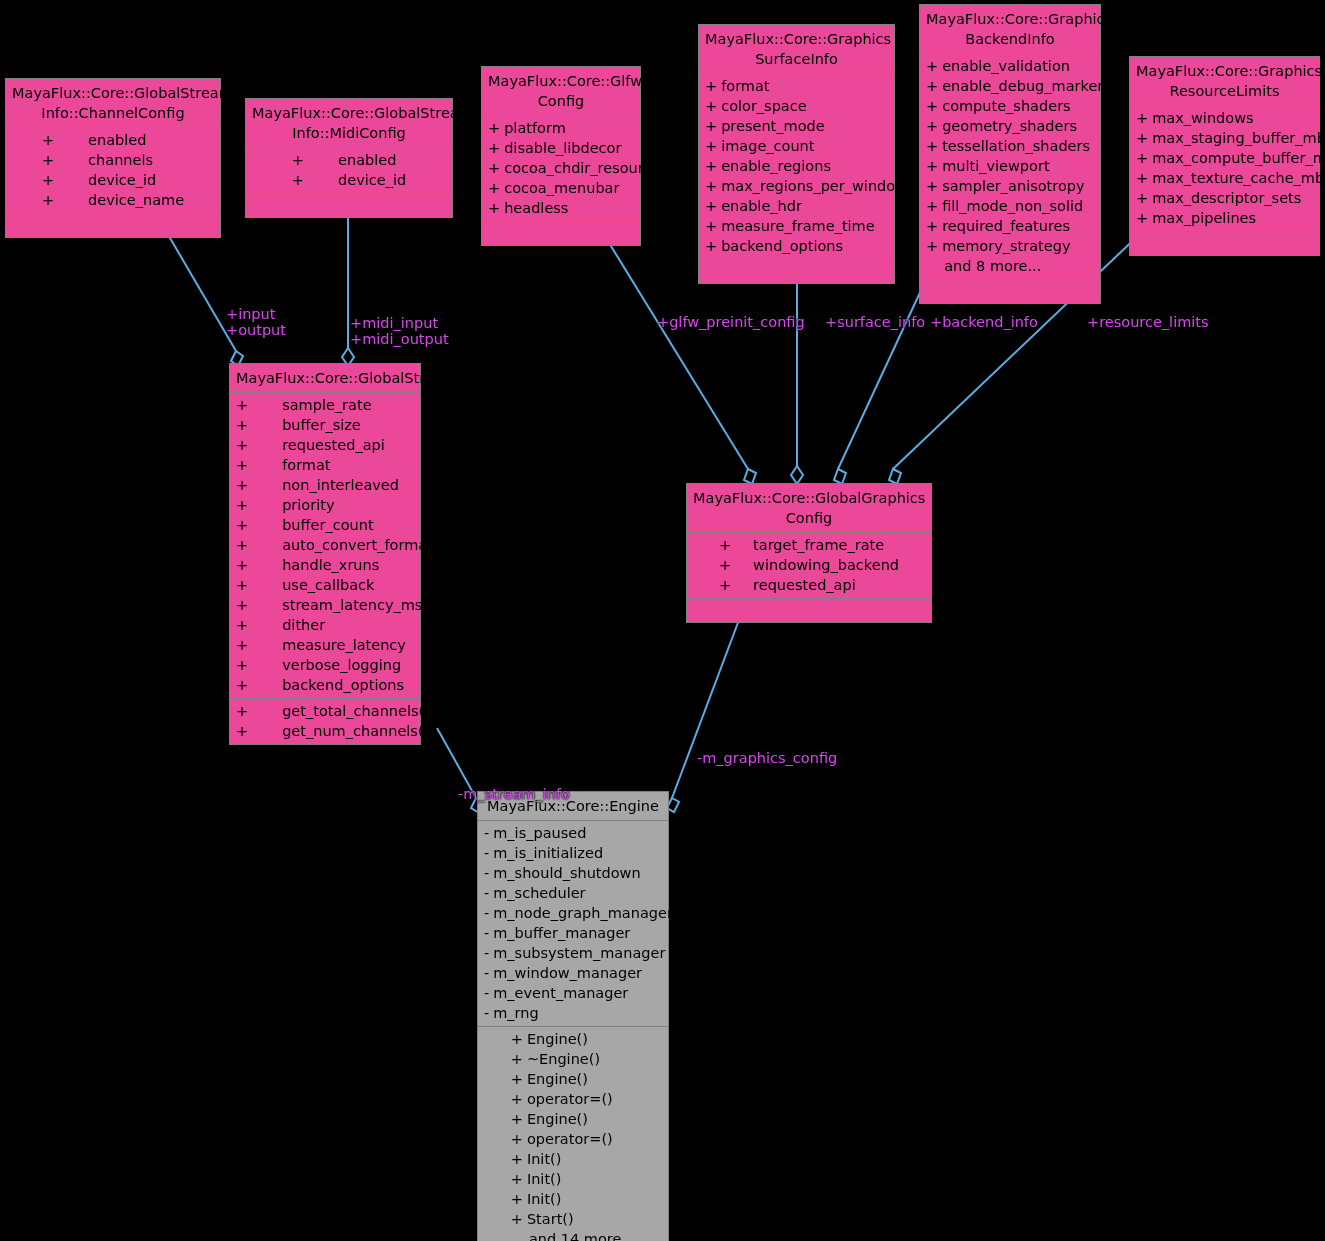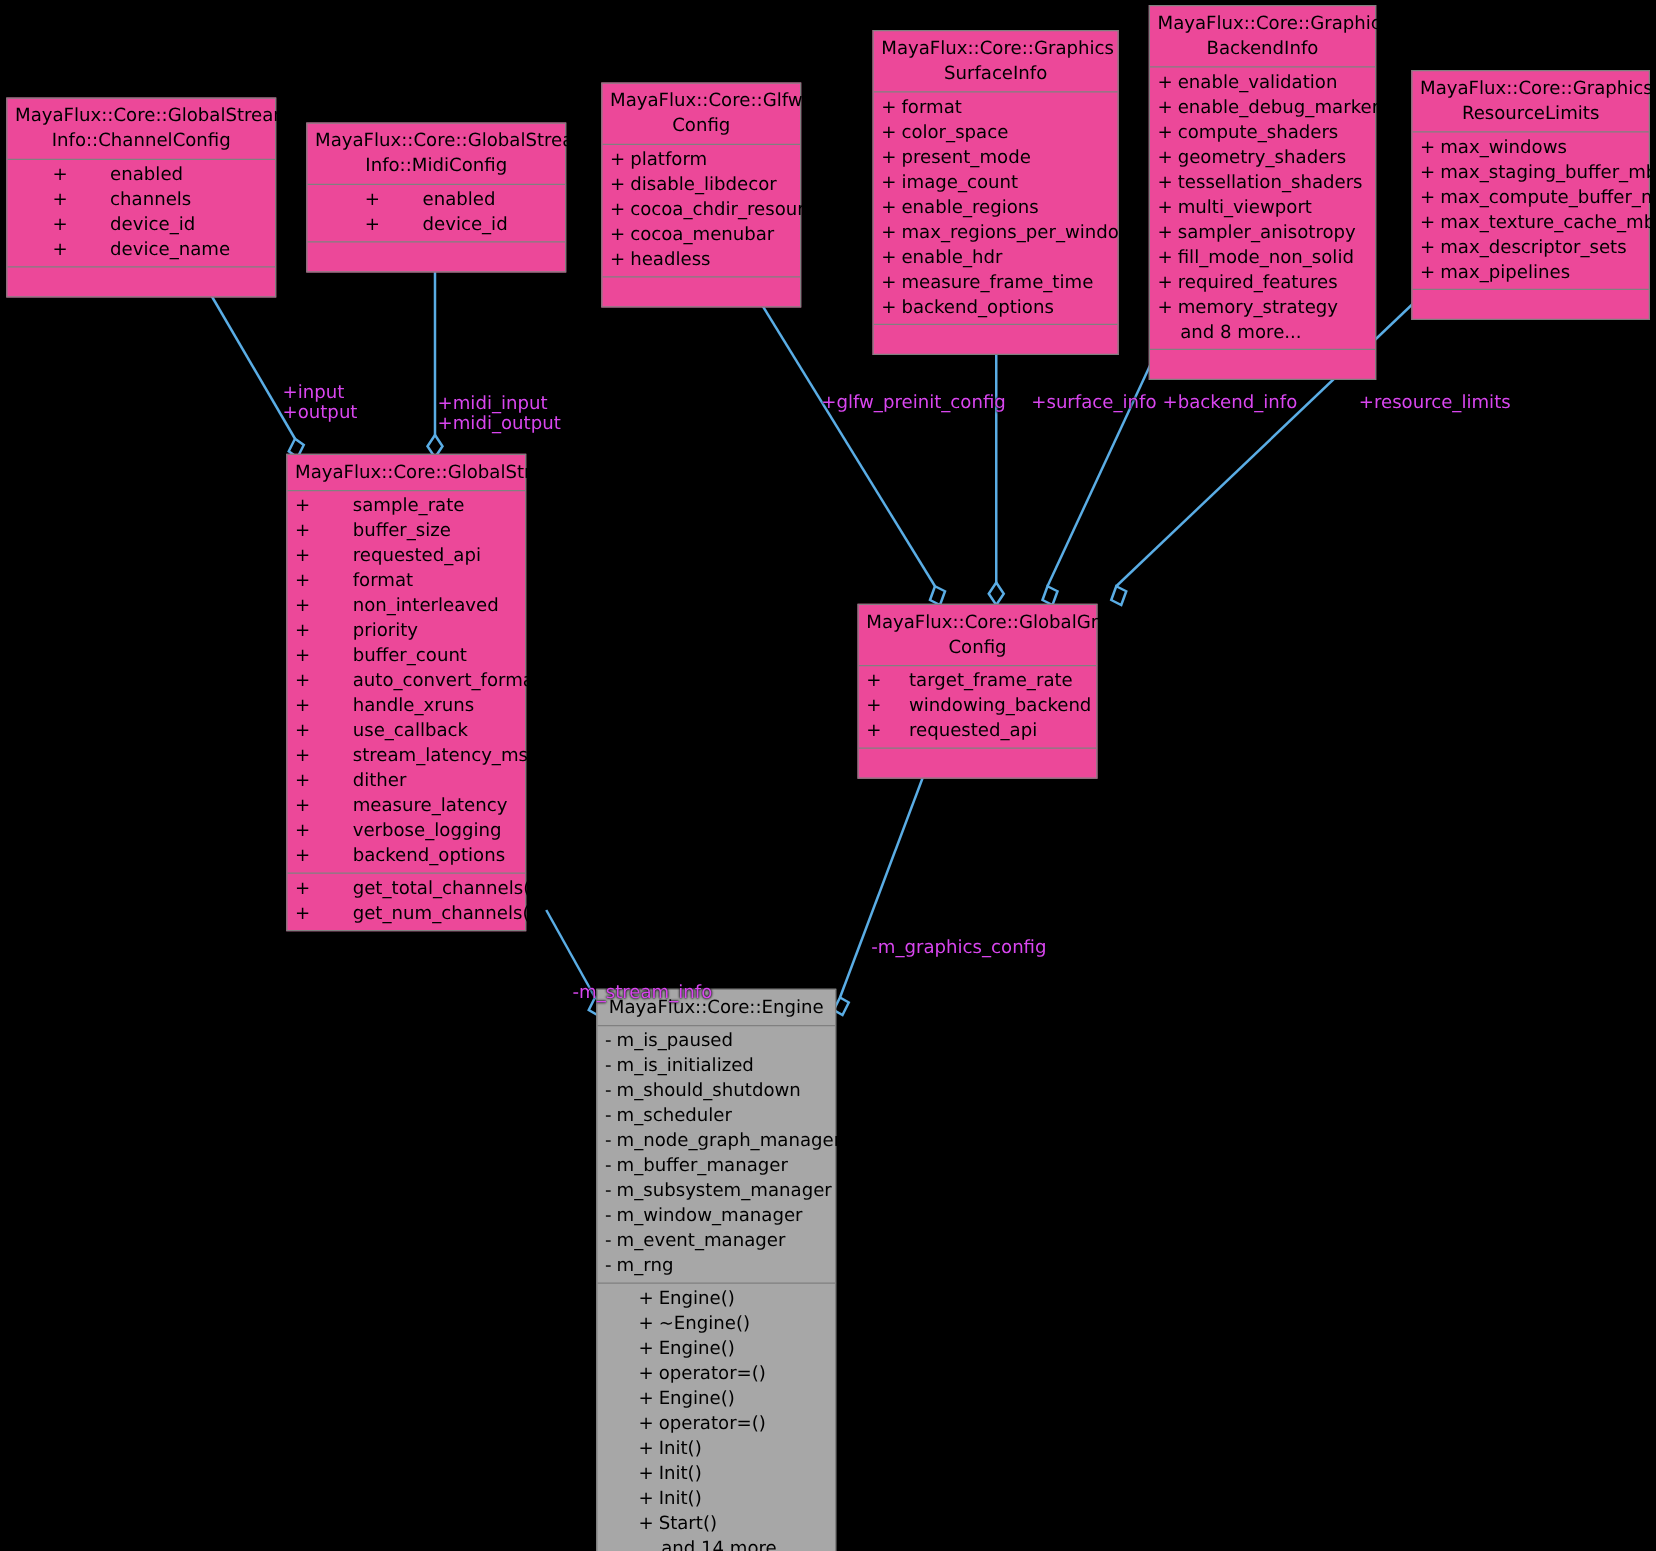--- a/index.html
+++ b/index.html
@@ -405,7 +405,7 @@
     </div>
   </div>
 
-  <div class="umlbox" style="left:686px;top:483px;width:192px;">
+  <div class="umlbox" style="left:686px;top:483px;width:246px;">
     <div class="uml-title">MayaFlux::Core::GlobalGraphics
 Config</div>
     <div class="uml-section">

